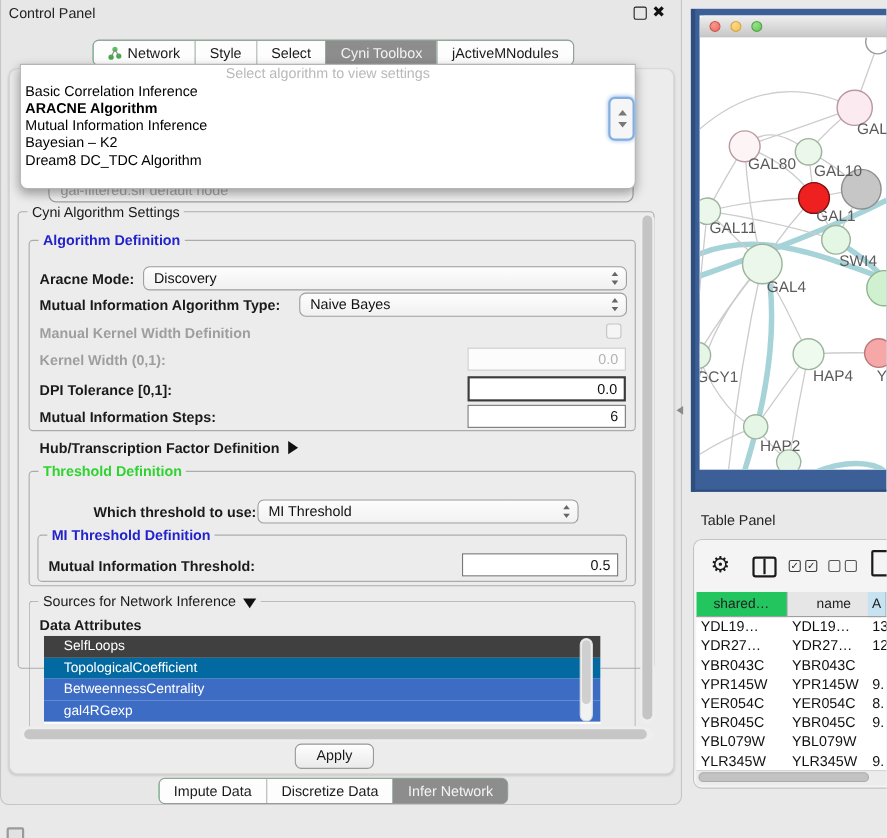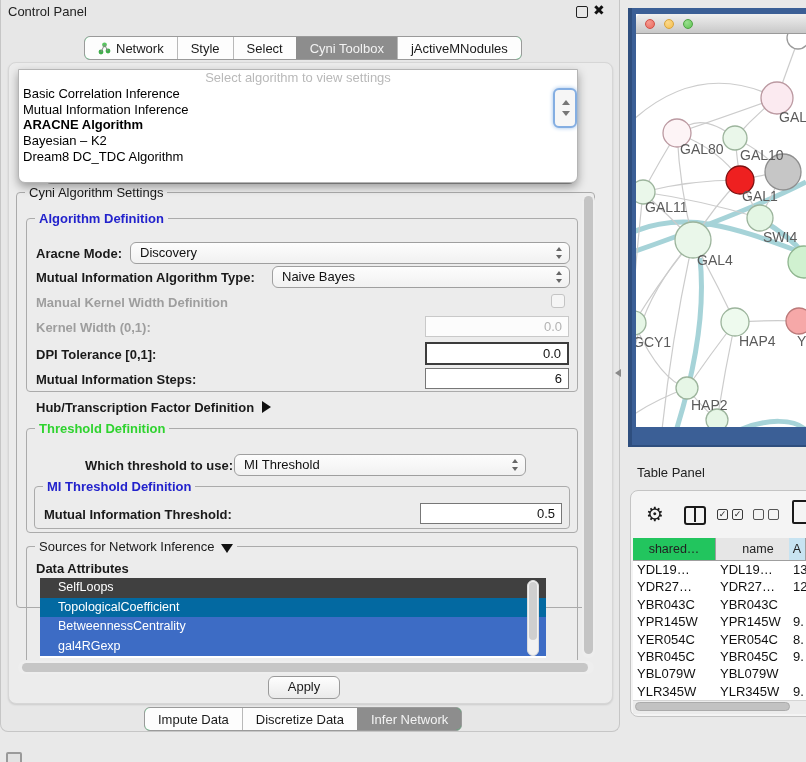--- a/index.html
+++ b/index.html
@@ -33,7 +33,7 @@
   #focus-fragment .up{top:10px;border-bottom:5px solid #777;}
   #focus-fragment .dn{bottom:10px;border-top:5px solid #777;}
   
-  #algo-popup{left:18px;top:69px;width:560px;height:114px;background:#fff;border:1px solid #b5b5b5;
+  #algo-popup{left:18px;top:58px;width:560px;height:114px;background:#fff;border:1px solid #b5b5b5;
       border-radius:0 0 7px 7px;box-shadow:0 4px 10px rgba(0,0,0,.35);z-index:50;box-sizing:border-box;}
   #algo-popup .hdr{text-align:center;color:#b9b9b9;font-size:13px;line-height:16px;}
   .pop-item{padding-left:4px;font-size:13px;line-height:15.7px;color:#000;white-space:nowrap;}

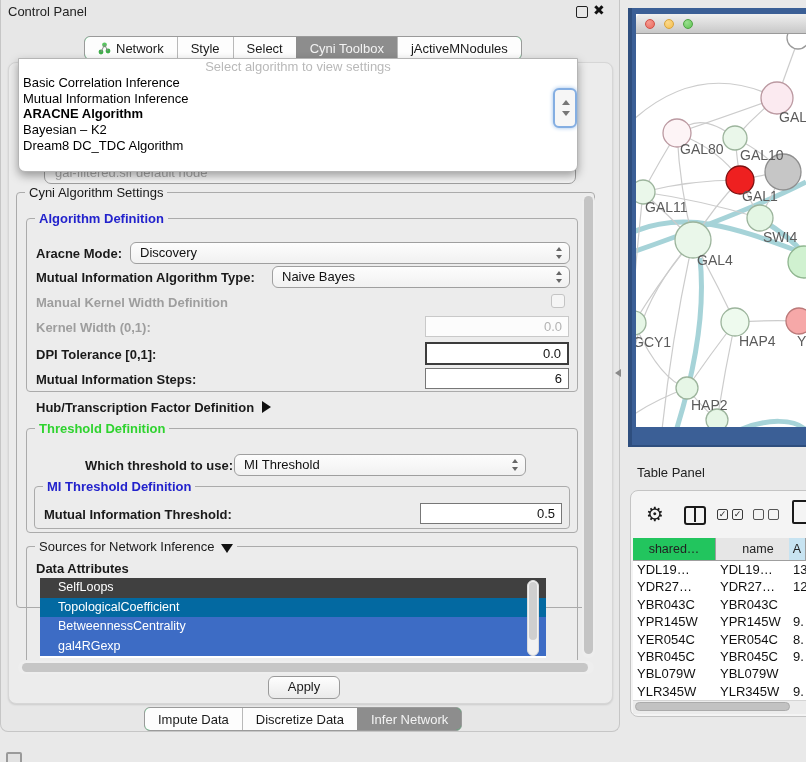--- a/index.html
+++ b/index.html
@@ -142,8 +142,8 @@
   <div class="hdr">Select algorithm to view settings</div>
   <div>
       <div class="pop-item">Basic Correlation Inference</div>
+      <div class="pop-item sel">ARACNE Algorithm</div>
       <div class="pop-item">Mutual Information Inference</div>
-      <div class="pop-item sel">ARACNE Algorithm</div>
       <div class="pop-item">Bayesian – K2</div>
       <div class="pop-item">Dream8 DC_TDC Algorithm</div>
     </div>

